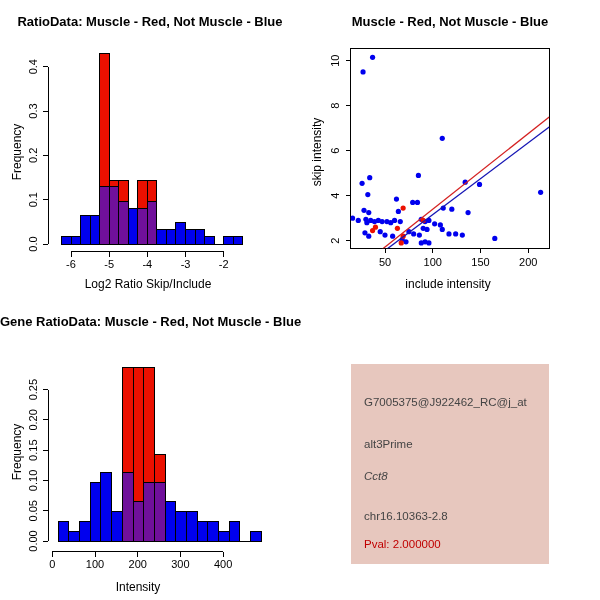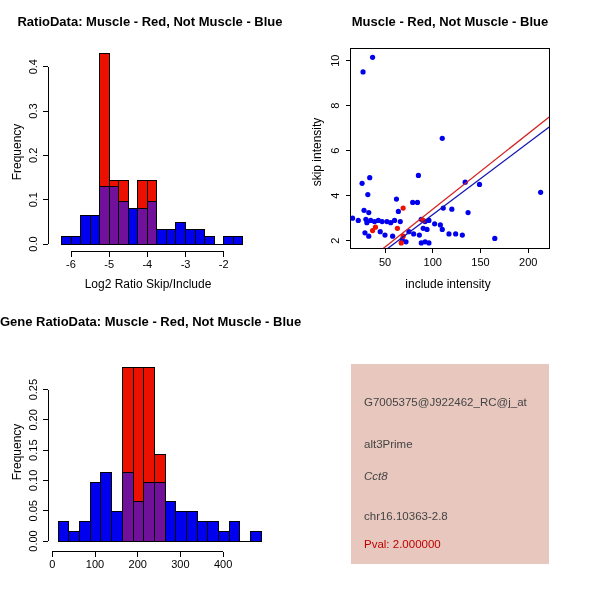--- a/index.html
+++ b/index.html
@@ -235,6 +235,7 @@
         </g>
       </svg>
     <div class="chart-title">Gene RatioData: Muscle - Red, Not Muscle - Blue</div>
+    <div class="xlabel">Intensity</div>
     <div class="ylabel">Frequency</div>
   </div>
 

